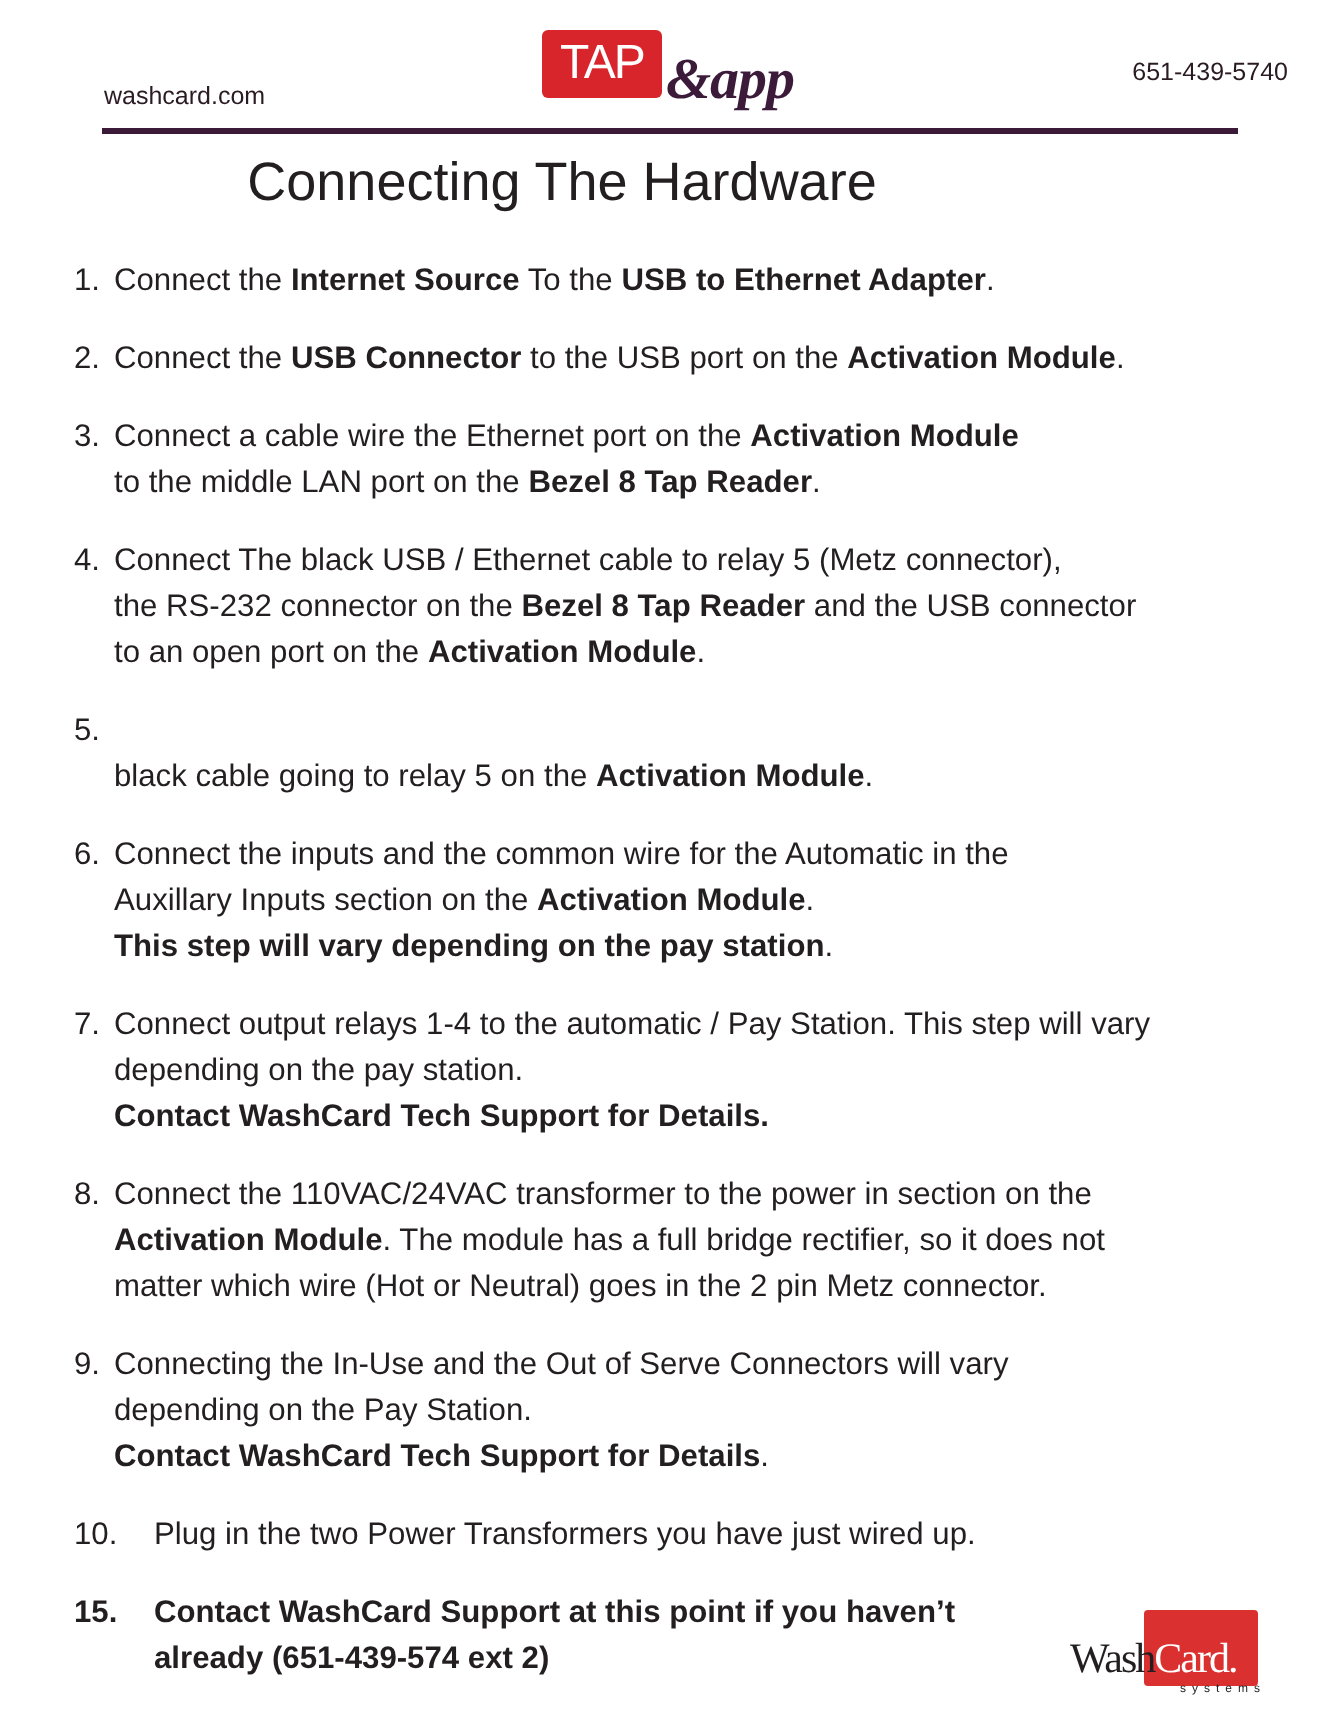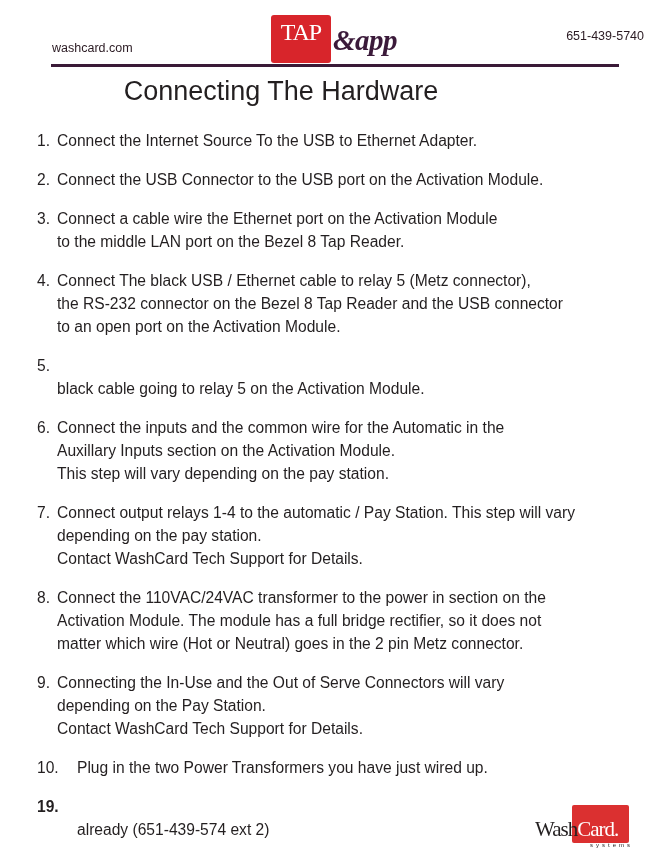--- a/index.html
+++ b/index.html
@@ -8,7 +8,7 @@
   .site { position: absolute; left: 52px; top: 29px; font-size: 12.5px; color: #2a1a22; margin-top: 12px; }
   .phone { position: absolute; right: 26px; top: 29px; font-size: 12.5px; color: #2a1a22; }
   .logo { position: absolute; left: 271px; top: 14px; height: 40px; }
-  .logo .tap { position: absolute; left: 0; top: 1px; width: 60px; height: 48px; background: #d8252b; border-radius: 3px; color: #fff; font-family: Liberation Serif, serif; font-size: 24px; line-height: 34px; text-align: center; letter-spacing: -1px; }
+  .logo .tap { position: absolute; left: 0; top: 1px; width: 60px; height: 34px; background: #d8252b; border-radius: 3px; color: #fff; font-family: Liberation Sans, sans-serif; font-size: 24px; line-height: 34px; text-align: center; letter-spacing: -1px; }
   .logo .app { position: absolute; left: 62px; top: 10px; font-family: "Liberation Serif", serif; font-style: italic; font-weight: bold; font-size: 29px; color: #3b1a3a; white-space: nowrap; letter-spacing: -0.5px; }
   .rule { position: absolute; left: 51px; top: 64px; width: 568px; height: 3px; background: #3a1a37; }
   .title { position: absolute; left: 0; width: 562px; top: 76px; text-align: center; font-size: 27px; color: #231f20; }

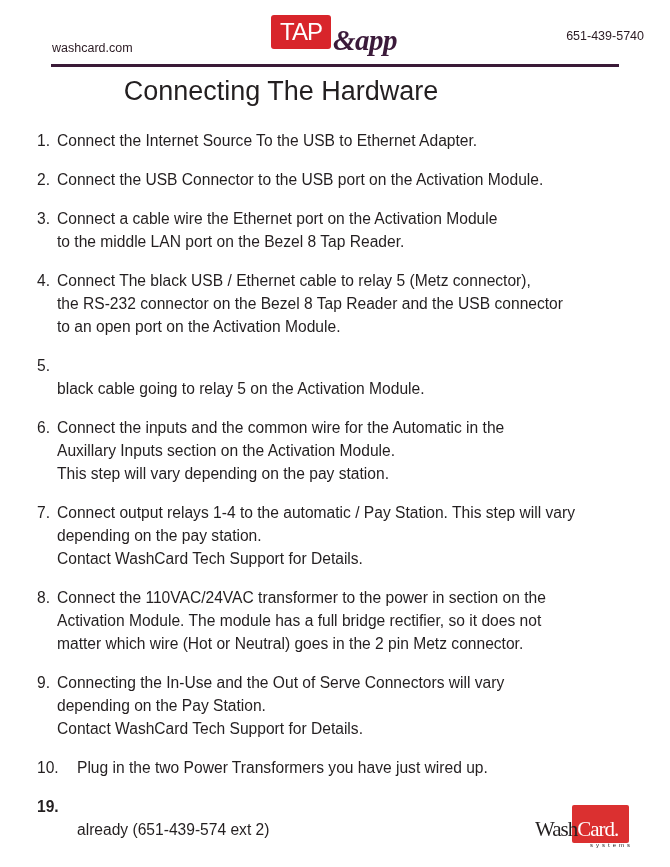--- a/index.html
+++ b/index.html
@@ -17,7 +17,7 @@
   .step .num { position: absolute; left: 0; top: 0; }
   .step.wide { padding-left: 40px; }
   .step.bold { font-weight: bold; }
-  .step b { font-weight: normal; }
+  .step b { font-weight: bold; }
   .washcard-logo { position: absolute; left: 535px; top: 805px; width: 100px; height: 45px; }
   .washcard-logo .red { position: absolute; left: 37px; top: 0; width: 57px; height: 38px; background: #db3030; border-radius: 2px; }
   .washcard-logo .word { position: absolute; left: 0; top: 12px; font-family: "Liberation Serif", serif; font-size: 21px; letter-spacing: -1px; white-space: nowrap; }

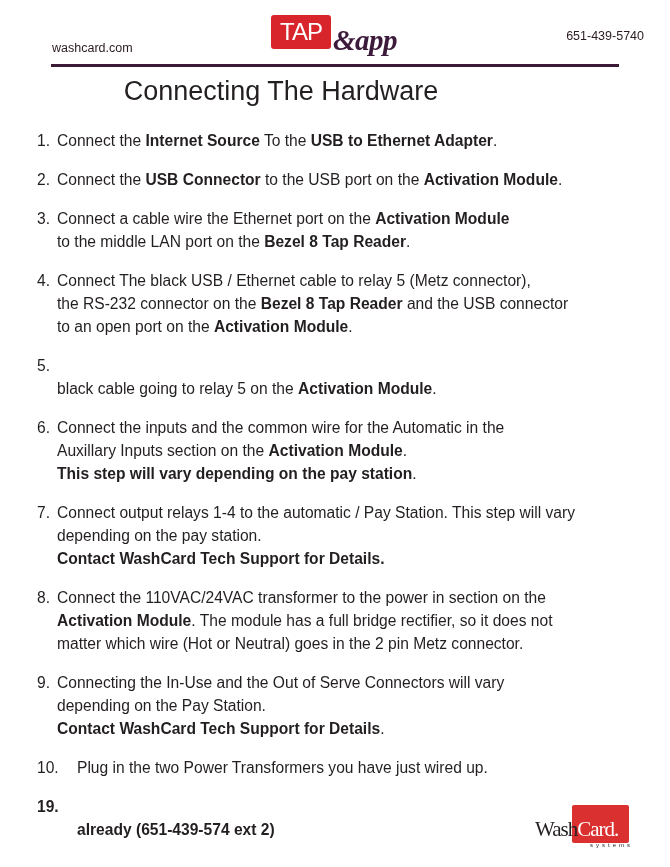--- a/index.html
+++ b/index.html
@@ -51,7 +51,7 @@
     <div class="step"><span class="num">8.</span><span>Connect the 110VAC/24VAC transformer to the power in section on the</span><br><b>Activation Module</b><span>. The module has a full bridge rectifier, so it does not</span><br><span>matter which wire (Hot or Neutral) goes in the 2 pin Metz connector.</span></div>
     <div class="step"><span class="num">9.</span><span>Connecting the In-Use and the Out of Serve Connectors will vary</span><br><span>depending on the Pay Station.</span><br><b>Contact WashCard Tech Support for Details</b><span>.</span></div>
     <div class="step wide"><span class="num">10.</span><span>Plug in the two Power Transformers you have just wired up.</span></div>
-    <div class="step wide bold"><span class="num">19.</span><br><b>already (651-439-574 ext 2)</b></div>
+    <div class="step wide bold"><span class="num">15.</span><br><b>already (651-439-574 ext 2)</b></div>
   </div>
 
 <div class="washcard-logo">

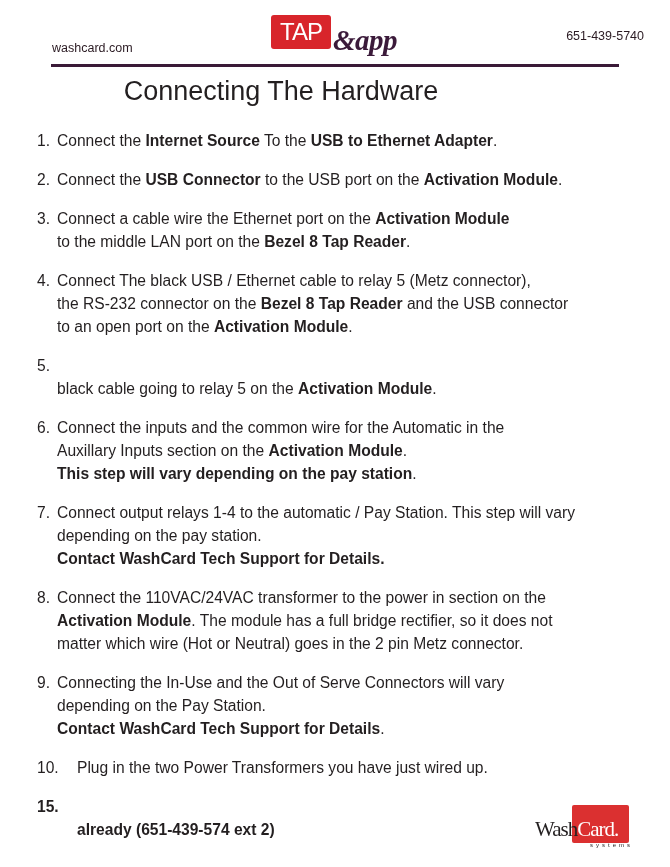--- a/index.html
+++ b/index.html
@@ -51,7 +51,7 @@
     <div class="step"><span class="num">8.</span><span>Connect the 110VAC/24VAC transformer to the power in section on the</span><br><b>Activation Module</b><span>. The module has a full bridge rectifier, so it does not</span><br><span>matter which wire (Hot or Neutral) goes in the 2 pin Metz connector.</span></div>
     <div class="step"><span class="num">9.</span><span>Connecting the In-Use and the Out of Serve Connectors will vary</span><br><span>depending on the Pay Station.</span><br><b>Contact WashCard Tech Support for Details</b><span>.</span></div>
     <div class="step wide"><span class="num">10.</span><span>Plug in the two Power Transformers you have just wired up.</span></div>
-    <div class="step wide bold"><span class="num">15.</span><br><b>already (651-439-574 ext 2)</b></div>
+    <div class="step wide bold"><span class="num">15.</span><b>Contact WashCard Support at this point if you haven’t</b><br><b>already (651-439-574 ext 2)</b></div>
   </div>
 
 <div class="washcard-logo">

